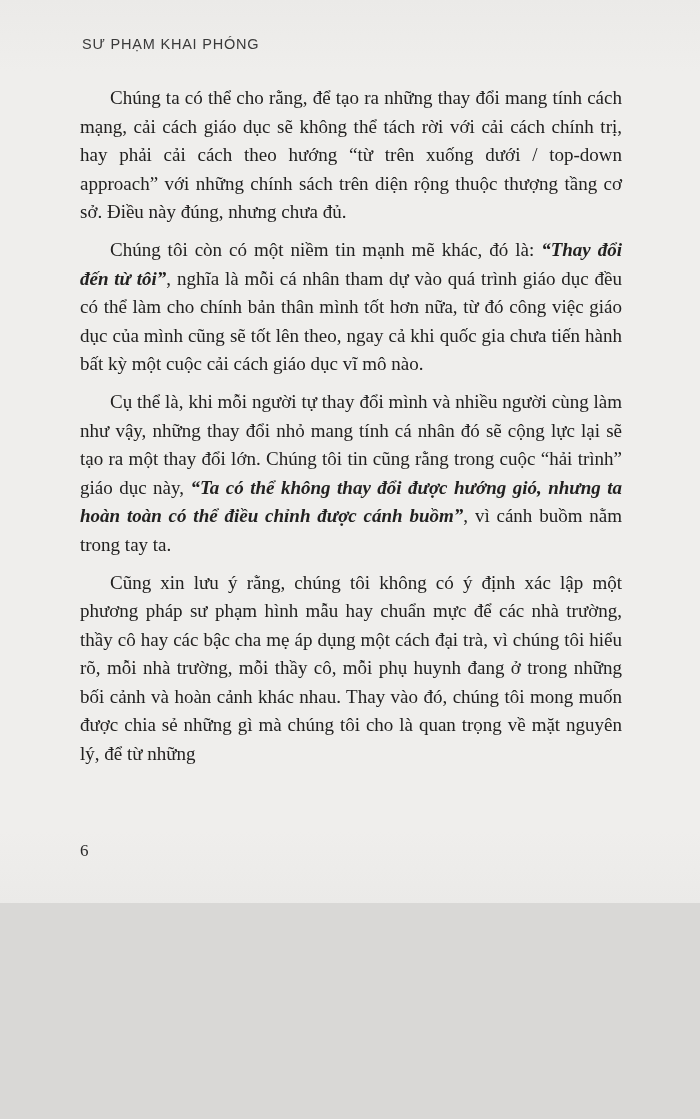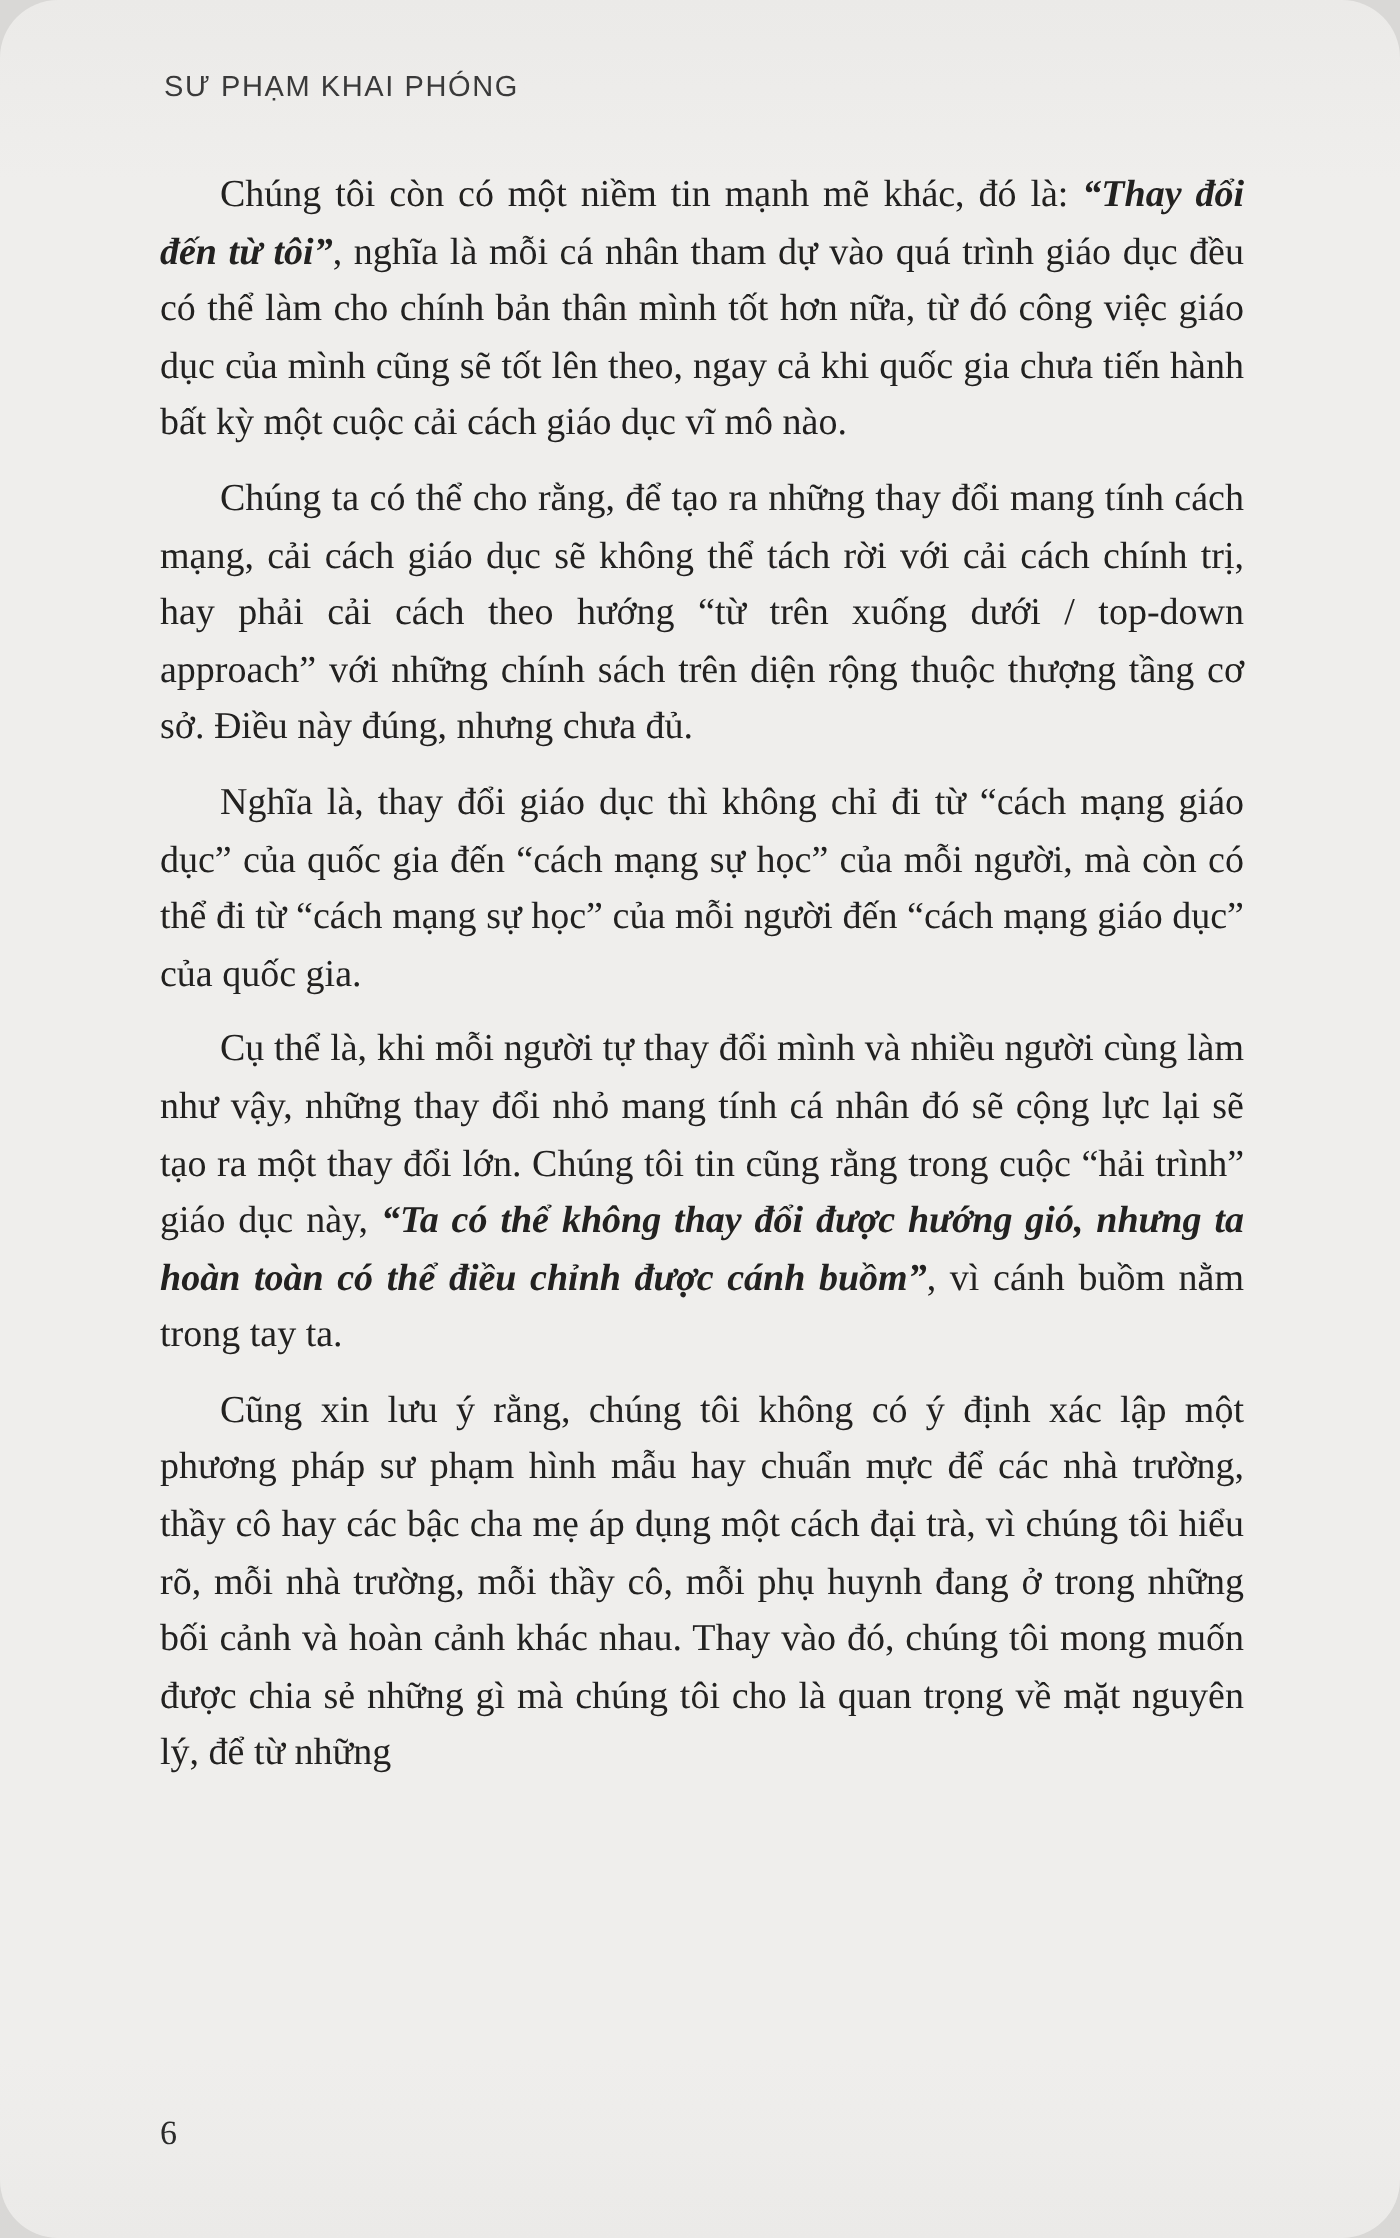--- a/index.html
+++ b/index.html
@@ -10,7 +10,7 @@
   .page {
     position: relative;
     width: 700px;
-    height: 1119px;
+    height: 903px;
     margin: 0 auto;
     background: #edecea;
     background: linear-gradient(180deg, #ebeae8 0%, #efeeec 8%, #efeeec 92%, #ebeae8 100%);
@@ -19,7 +19,6 @@
     font-family: "Liberation Serif", "DejaVu Serif", serif;
     color: #1f1f1f;
     overflow: hidden;
-    border-radius: 29px;
   }
   .running-header {
     font-family: "Liberation Sans", "DejaVu Sans", sans-serif;

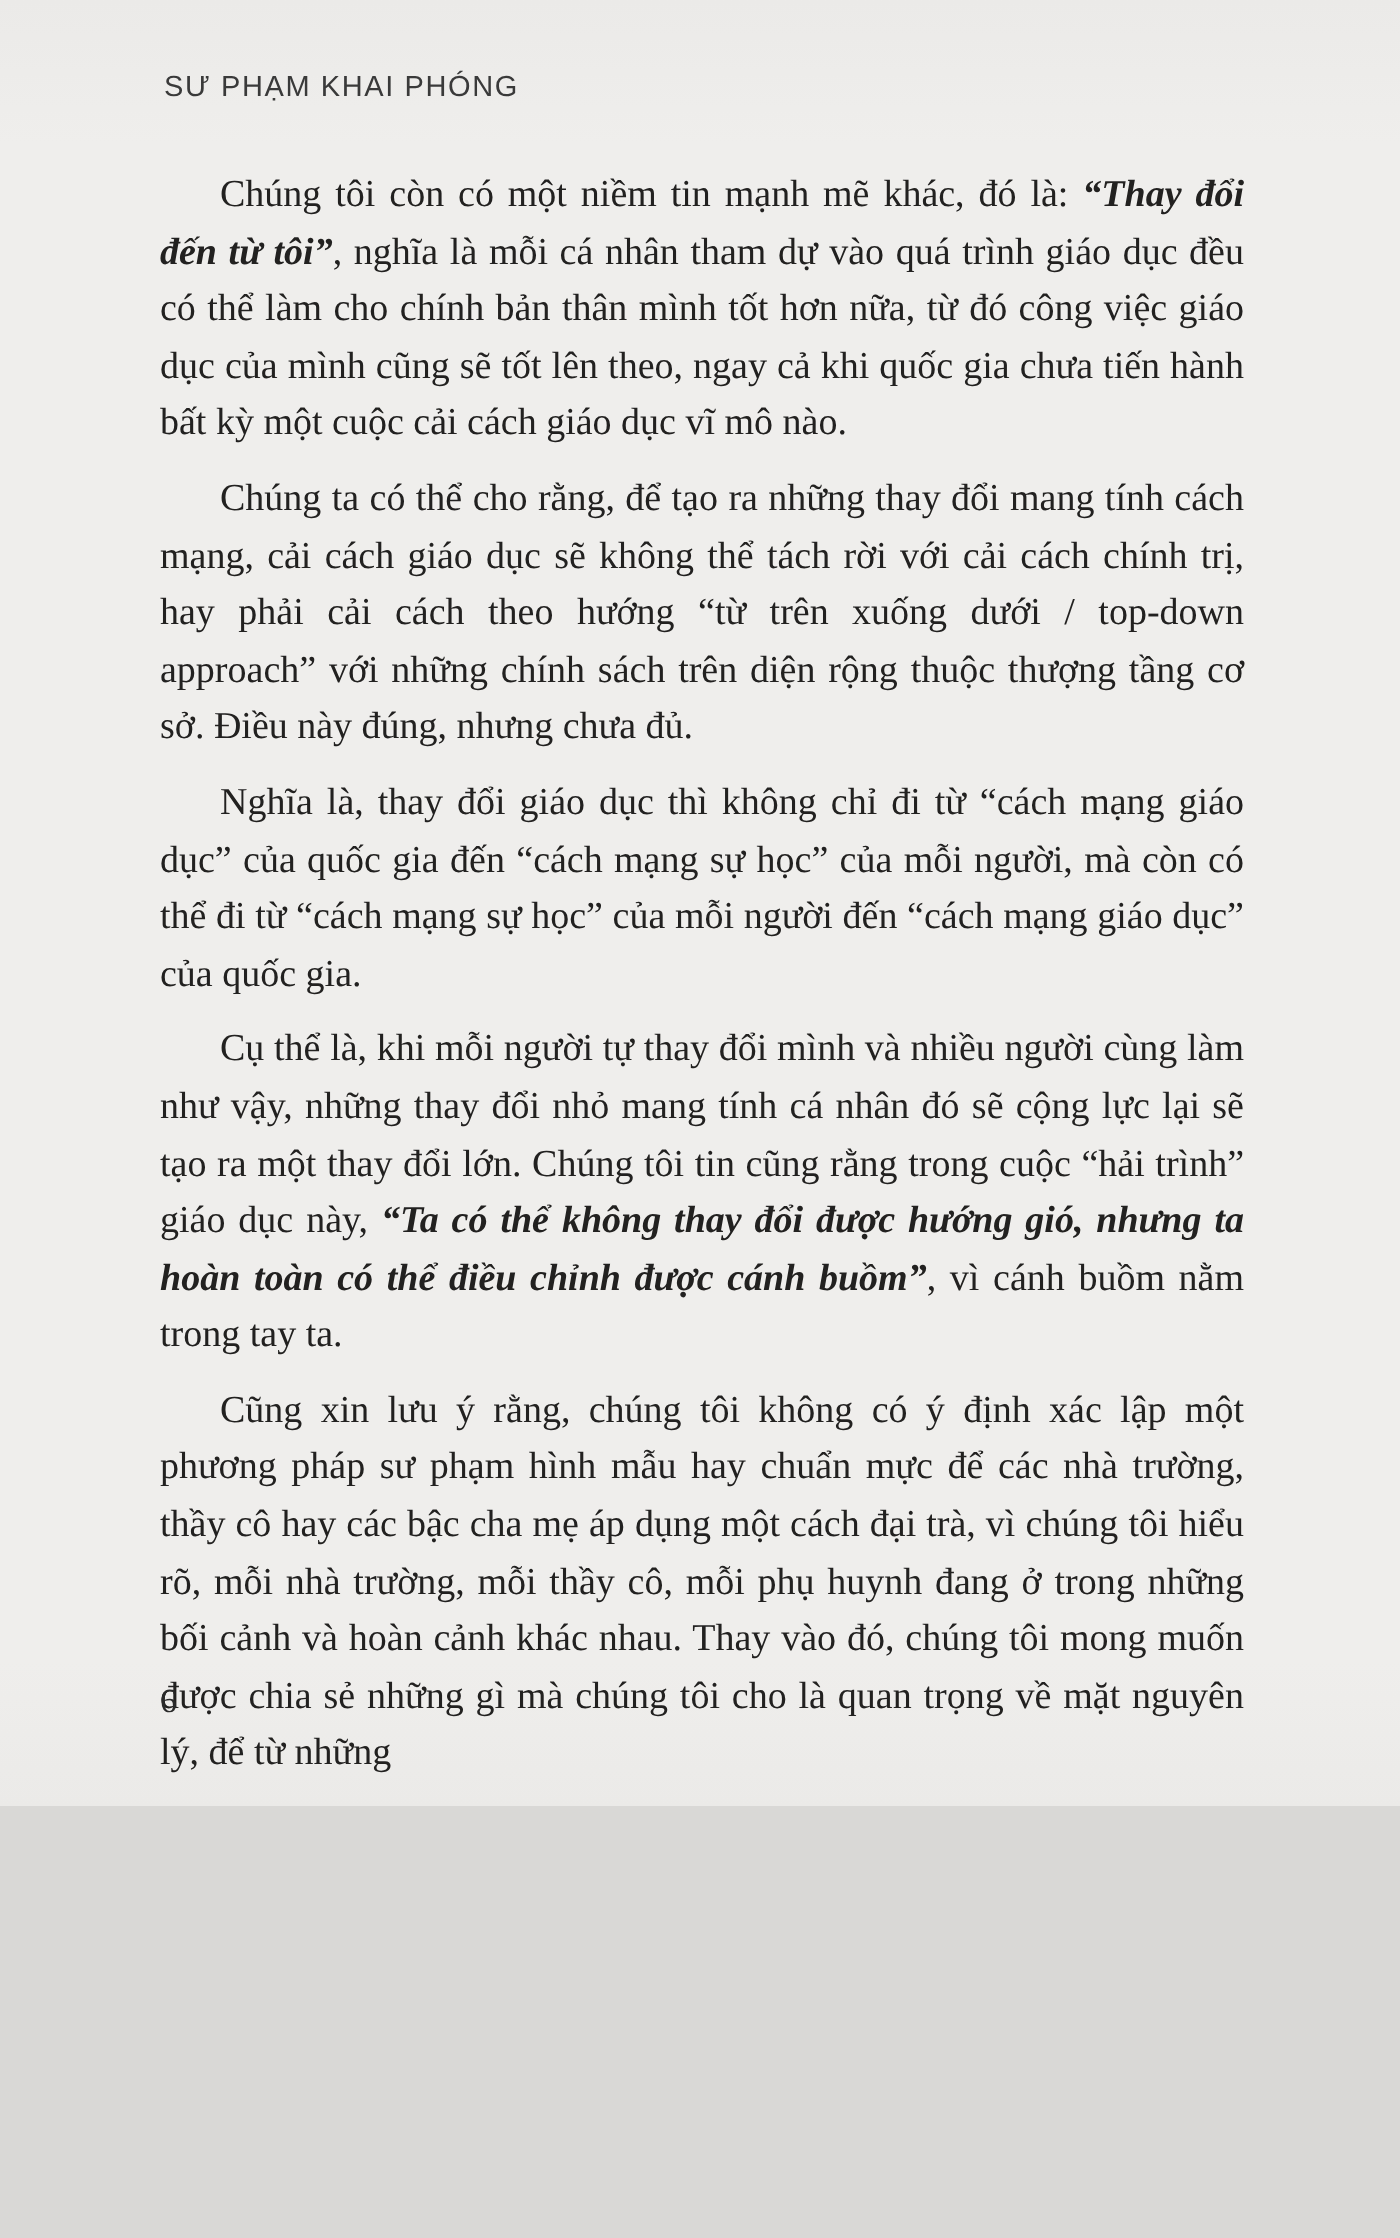--- a/index.html
+++ b/index.html
@@ -57,9 +57,9 @@
 
   <div class="body-text">
 
+    <p><span>Chúng ta có thể cho rằng, để tạo ra những thay đổi mang tính cách mạng, cải cách giáo dục sẽ không thể tách rời với cải cách chính trị, hay phải cải cách theo hướng “từ trên xuống dưới / top-down approach” với những chính sách trên diện rộng thuộc thượng tầng cơ sở. Điều này đúng, nhưng chưa đủ.</span></p>
+
     <p><span>Chúng tôi còn có một niềm tin mạnh mẽ khác, đó là: </span><span class="bi">“Thay đổi đến từ tôi”</span><span>, nghĩa là mỗi cá nhân tham dự vào quá trình giáo dục đều có thể làm cho chính bản thân mình tốt hơn nữa, từ đó công việc giáo dục của mình cũng sẽ tốt lên theo, ngay cả khi quốc gia chưa tiến hành bất kỳ một cuộc cải cách giáo dục vĩ mô nào.</span></p>
-
-    <p><span>Chúng ta có thể cho rằng, để tạo ra những thay đổi mang tính cách mạng, cải cách giáo dục sẽ không thể tách rời với cải cách chính trị, hay phải cải cách theo hướng “từ trên xuống dưới / top-down approach” với những chính sách trên diện rộng thuộc thượng tầng cơ sở. Điều này đúng, nhưng chưa đủ.</span></p>
 
     <p><span>Nghĩa là, thay đổi giáo dục thì không chỉ đi từ “cách mạng giáo dục” của quốc gia đến “cách mạng sự học” của mỗi người, mà còn có thể đi từ “cách mạng sự học” của mỗi người đến “cách mạng giáo dục” của quốc gia.</span></p>
 

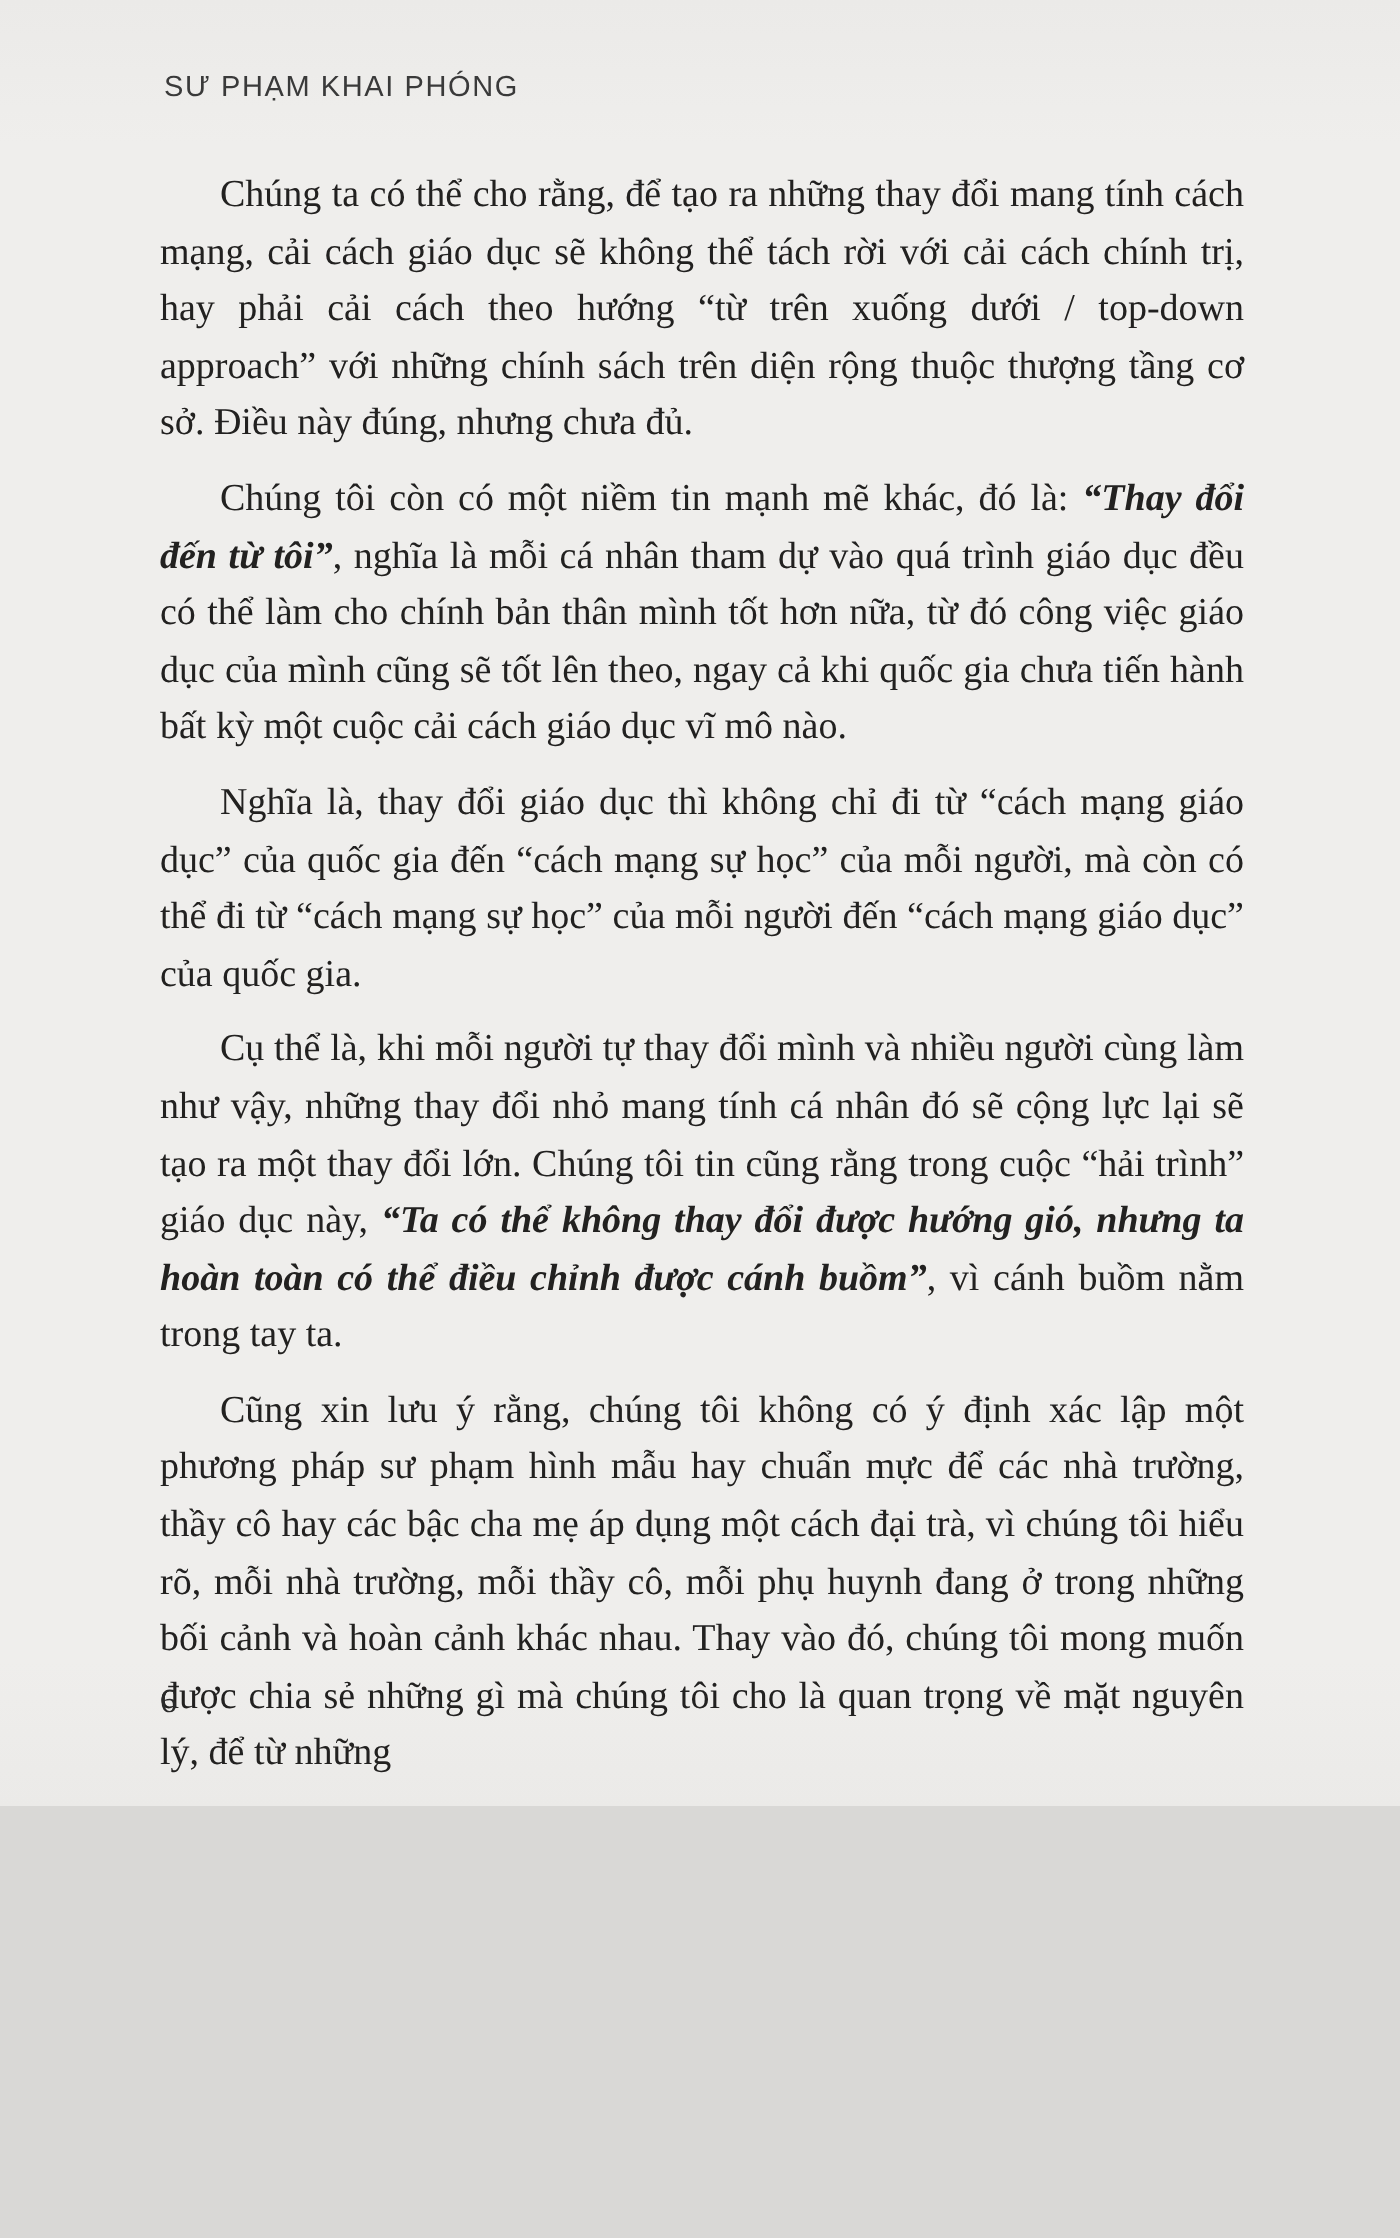--- a/index.html
+++ b/index.html
@@ -61,7 +61,6 @@
 
     <p><span>Chúng tôi còn có một niềm tin mạnh mẽ khác, đó là: </span><span class="bi">“Thay đổi đến từ tôi”</span><span>, nghĩa là mỗi cá nhân tham dự vào quá trình giáo dục đều có thể làm cho chính bản thân mình tốt hơn nữa, từ đó công việc giáo dục của mình cũng sẽ tốt lên theo, ngay cả khi quốc gia chưa tiến hành bất kỳ một cuộc cải cách giáo dục vĩ mô nào.</span></p>
 
-    <p><span>Nghĩa là, thay đổi giáo dục thì không chỉ đi từ “cách mạng giáo dục” của quốc gia đến “cách mạng sự học” của mỗi người, mà còn có thể đi từ “cách mạng sự học” của mỗi người đến “cách mạng giáo dục” của quốc gia.</span></p>
 
     <p><span>Cụ thể là, khi mỗi người tự thay đổi mình và nhiều người cùng làm như vậy, những thay đổi nhỏ mang tính cá nhân đó sẽ cộng lực lại sẽ tạo ra một thay đổi lớn. Chúng tôi tin cũng rằng trong cuộc “hải trình” giáo dục này, </span><span class="bi">“Ta có thể không thay đổi được hướng gió, nhưng ta hoàn toàn có thể điều chỉnh được cánh buồm”</span><span>, vì cánh buồm nằm trong tay ta.</span></p>
 

